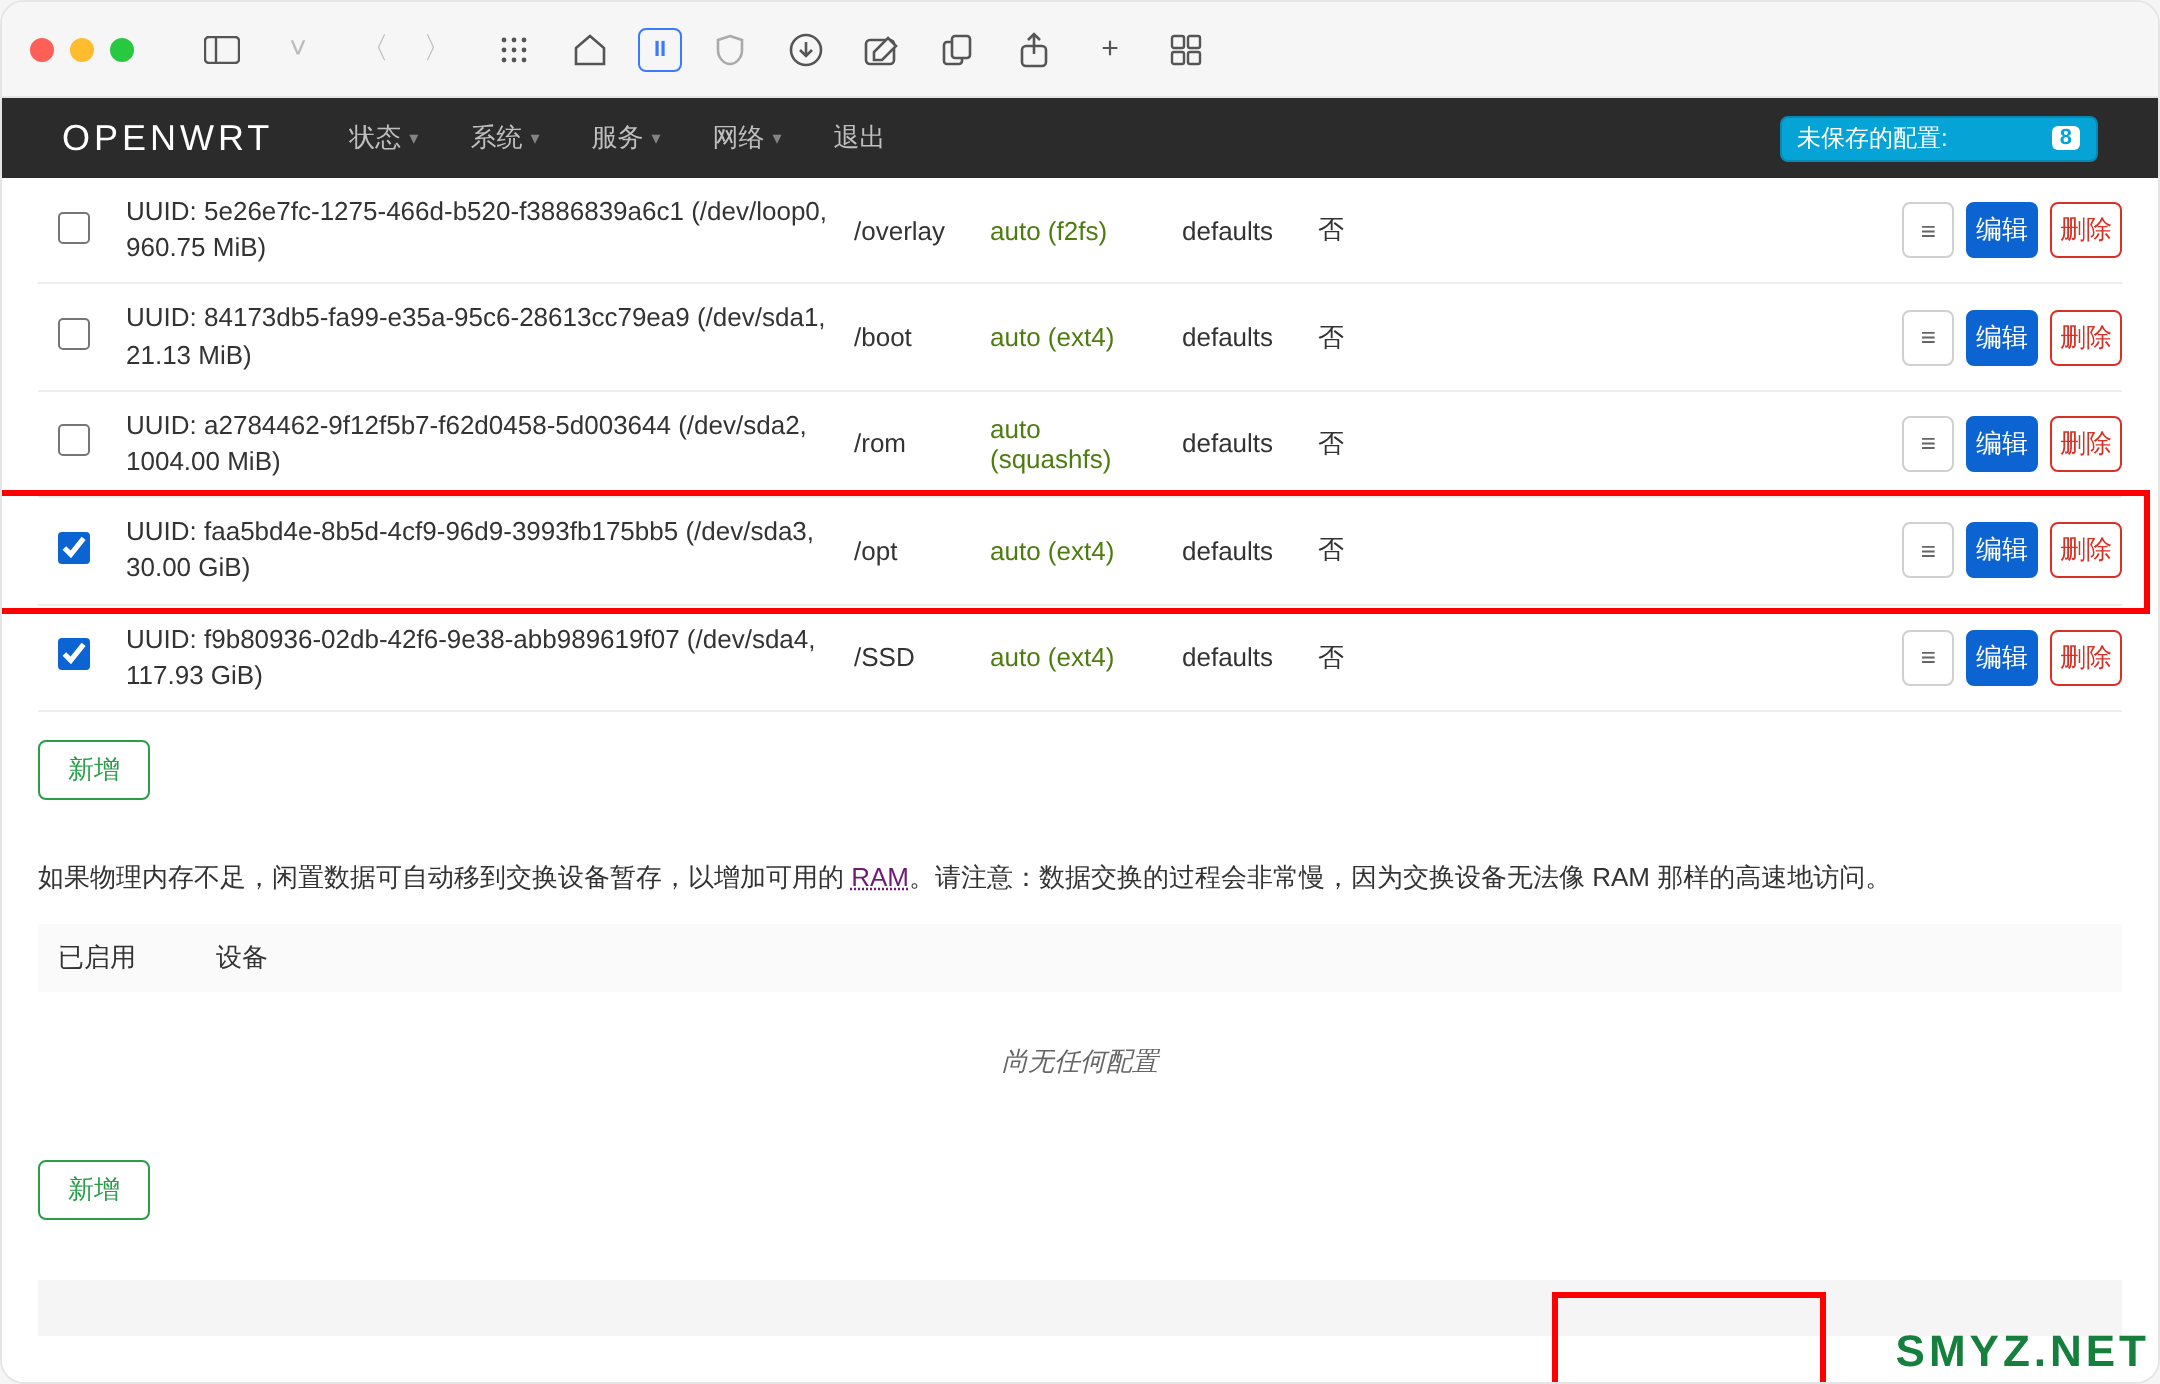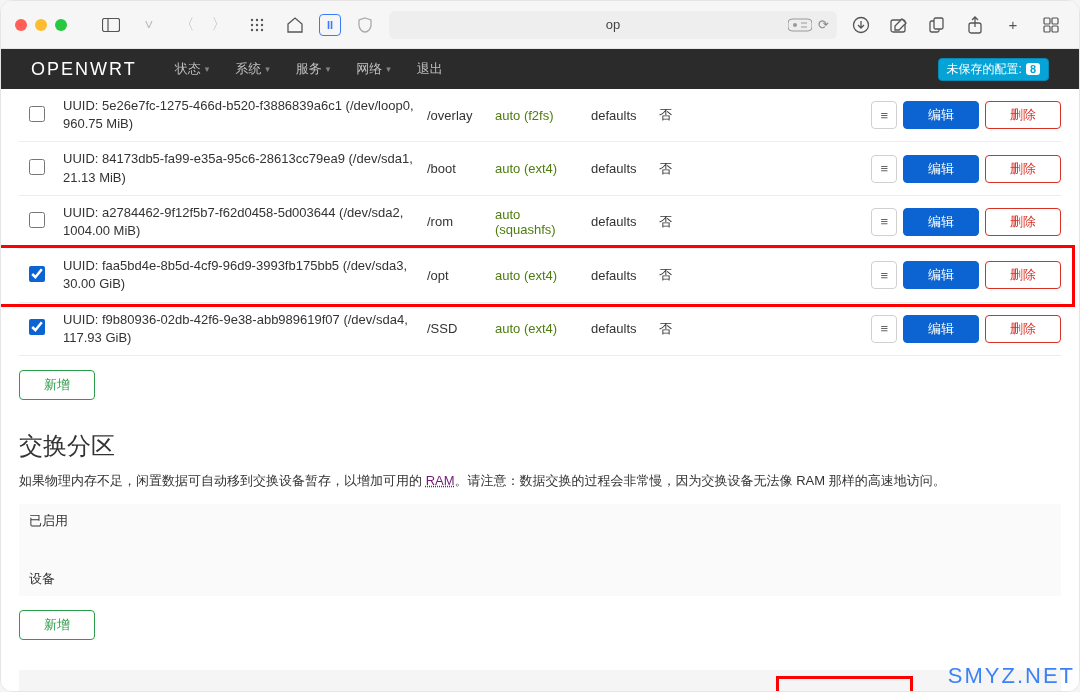--- a/index.html
+++ b/index.html
@@ -142,17 +142,6 @@
           <path d="M9 2 L15 4 V9 C15 13 12 16 9 16 C6 16 3 13 3 9 V4 Z"></path>
         </svg>
     </div>
-    <div class="addr-bar">
-      <span>op</span>
-      <div class="addr-right">
-        <svg width="24" height="14" viewBox="0 0 24 14">
-            <rect x="0" y="1" width="24" height="12" rx="4" fill="none" stroke="#999"></rect>
-            <circle cx="7" cy="7" r="2" fill="#999"></circle>
-            <path d="M13 5h6M13 9h6" stroke="#999" stroke-width="1"></path>
-          </svg>
-        <span>⟳</span>
-      </div>
-    </div>
     <div class="right-icons">
       <div class="tb-btn">
         <svg width="18" height="18" viewBox="0 0 18 18" fill="none" stroke="#555" stroke-width="1.3">

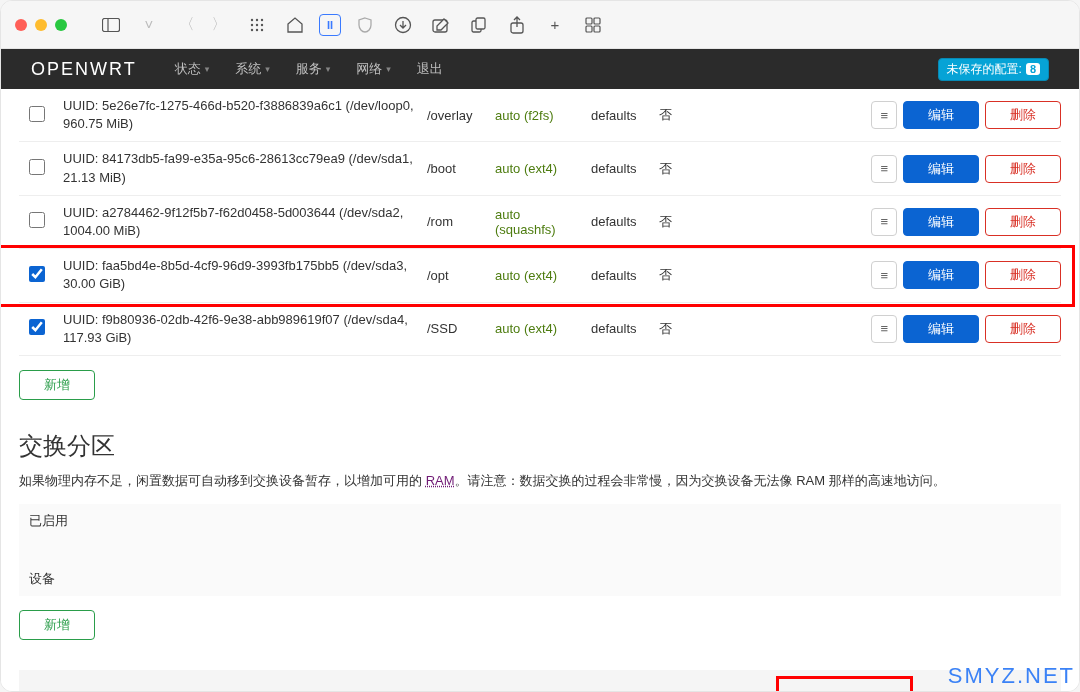--- a/index.html
+++ b/index.html
@@ -61,7 +61,7 @@
     .nav-item .caret { font-size:9px; opacity:0.6; }
     .unsaved-badge {
       background:#06a3d6; color:#fff; border-radius:4px; padding:2px 8px; font-size:12px;
-      display:flex; align-items:center; border:1px solid #0789b4;
+      display:flex; align-items:center; border:1px solid #0789b4;gap:48px;
     }
     .unsaved-badge .count { background:#fff; color:#06a3d6; border-radius:3px; padding:0 4px; margin-left:4px; font-weight:600; font-size:11px; }
     

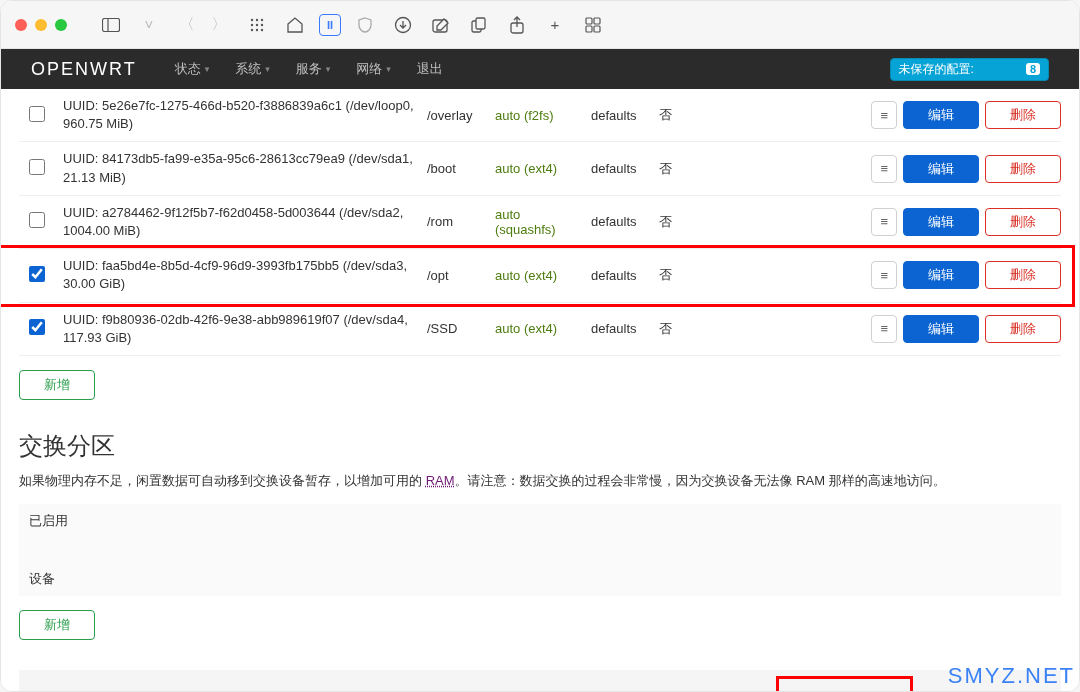--- a/index.html
+++ b/index.html
@@ -77,7 +77,7 @@
     .col-opts { flex: 0 0 60px; color:#333; }
     .col-chk { flex: 0 0 76px; color:#333; }
     .col-actions { margin-left:auto; display:flex; gap:6px; }
-    .btn { border-radius:4px; padding: 4px 24px; font-size:13px; cursor:pointer; border:1px solid transparent; }
+    .btn { border-radius:4px; padding: 4px 4px; font-size:13px; cursor:pointer; border:1px solid transparent; }
     .btn-drag { background:#fff; border:1px solid #d0d0d0; color:#666; padding:2px 8px; }
     .btn-edit { background:#0b64d2; color:#fff; border-color:#0b64d2; }
     .btn-delete { background:#fff; color:#d93025; border:1px solid #d93025; }

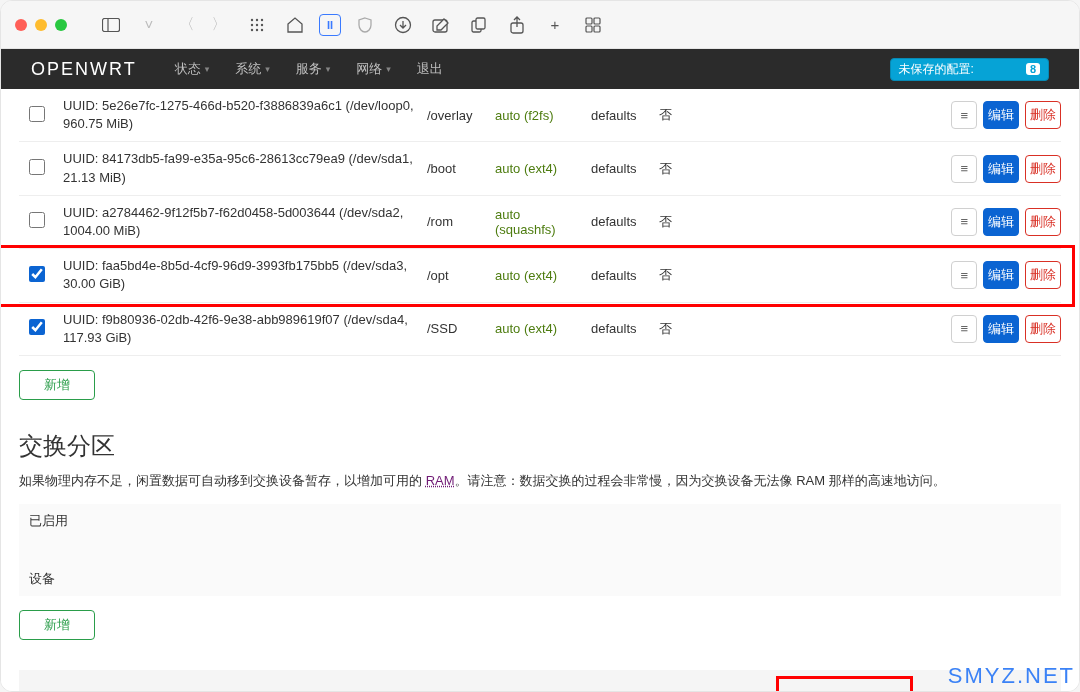--- a/index.html
+++ b/index.html
@@ -81,7 +81,7 @@
     .btn-drag { background:#fff; border:1px solid #d0d0d0; color:#666; padding:2px 8px; }
     .btn-edit { background:#0b64d2; color:#fff; border-color:#0b64d2; }
     .btn-delete { background:#fff; color:#d93025; border:1px solid #d93025; }
-    .btn-add { background:#fff; color:#2a9d4a; border:1px solid #2a9d4a; padding:5px 24px;}
+    .btn-add { background:#fff; color:#2a9d4a; border:1px solid #2a9d4a; padding:5px 14px;}
     .add-wrap { margin: 14px 0 30px 0; }
     input[type=checkbox] { width:16px; height:16px; accent-color:#0b64d2; }
     

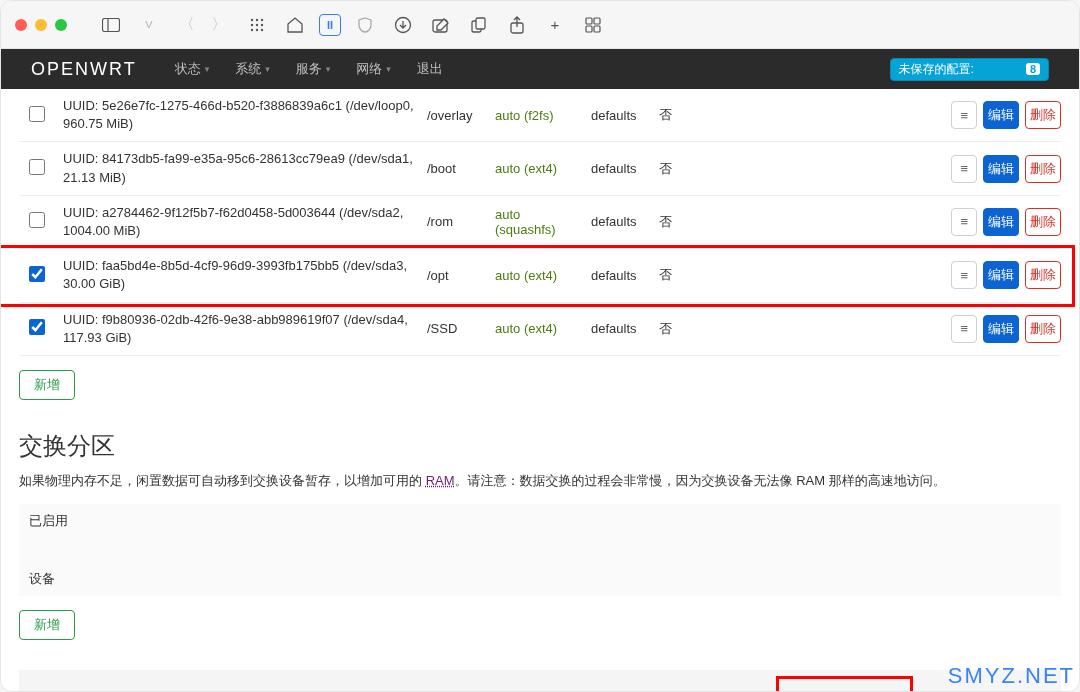--- a/index.html
+++ b/index.html
@@ -284,7 +284,6 @@
         <button class="btn btn-add">新增</button>
       </div>
 
-      <h2 class="h1title">交换分区</h2>
       <p class="desc">
         <span>如果物理内存不足，闲置数据可自动移到交换设备暂存，以增加可用的 </span><a>RAM</a><span>。请注意：数据交换的过程会非常慢，因为交换设备无法像 RAM 那样的高速地访问。</span>
       </p>

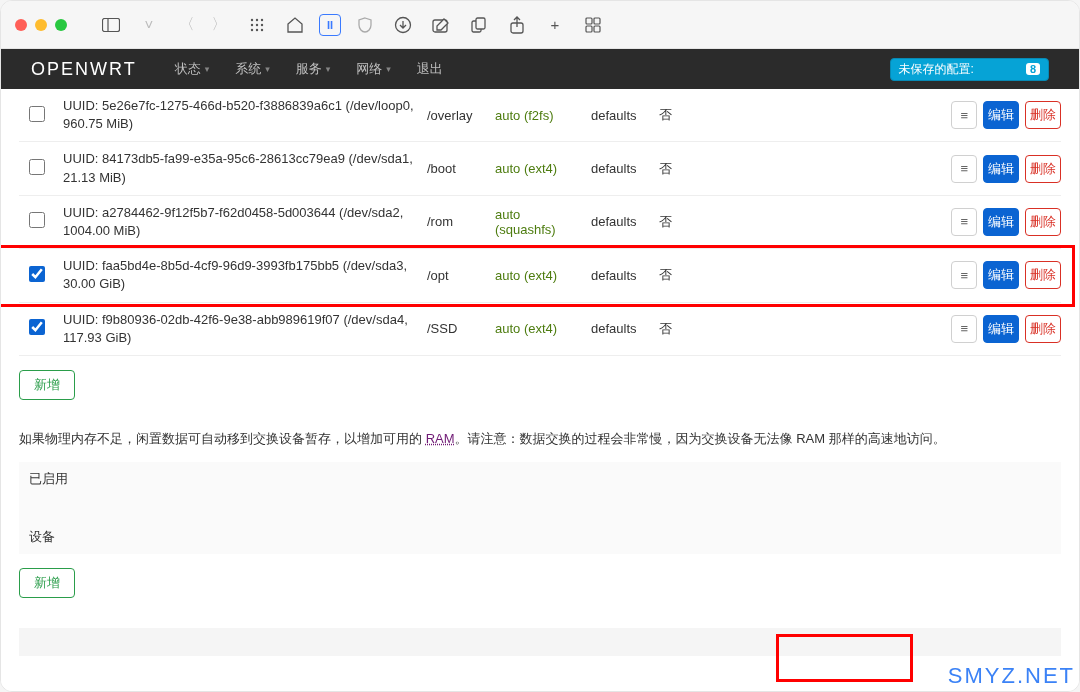--- a/index.html
+++ b/index.html
@@ -89,7 +89,7 @@
     .h1title { font-size: 24px; font-weight:400; color:#333; margin: 4px 0 10px 0; }
     .desc { color:#333; font-size:13px; margin-bottom: 14px; }
     .desc a { color:#701a75; text-decoration:underline dotted; }
-    .swap-header { display:flex; gap: 40px; padding: 8px 10px; background:#fafafa; color:#333; font-size:13px;flex-direction:column; }
+    .swap-header { display:flex; gap: 40px; padding: 8px 10px; background:#fafafa; color:#333; font-size:13px; }
     .swap-empty { text-align:center; color:#666; font-style:italic; padding: 26px 0; font-size:13px;}
     .footer-actions {
       background:#f5f5f5; padding: 14px 16px; display:flex; justify-content:flex-end; gap:10px; margin-top:10px;

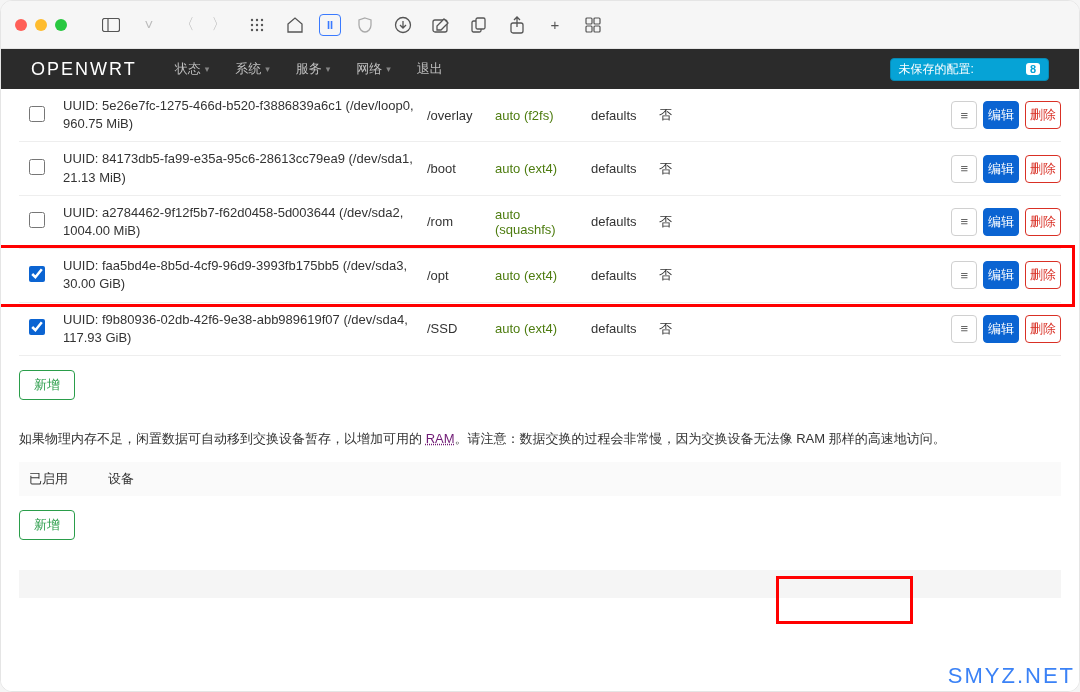--- a/index.html
+++ b/index.html
@@ -291,6 +291,7 @@
         <span>已启用</span>
         <span>设备</span>
       </div>
+      <div class="swap-empty">尚无任何配置</div>
 
       <div class="add-wrap">
         <button class="btn btn-add">新增</button>

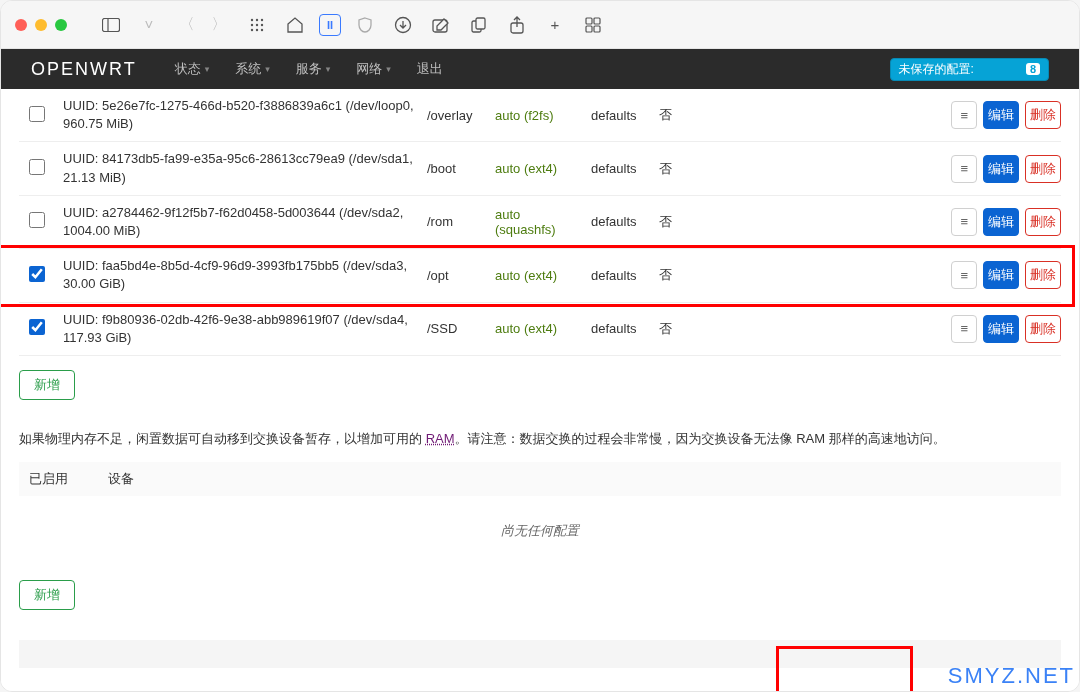--- a/index.html
+++ b/index.html
@@ -94,7 +94,7 @@
     .footer-actions {
       background:#f5f5f5; padding: 14px 16px; display:flex; justify-content:flex-end; gap:10px; margin-top:10px;
     }
-    .watermark { position:absolute; right:4px; bottom:2px; color:#3b82f6; font-size:22px; font-weight:400; letter-spacing:2px; pointer-events:none; }
+    .watermark { position:absolute; right:4px; bottom:2px; color:#15803d; font-size:22px; font-weight:700; letter-spacing:2px; pointer-events:none; }
   </style>
 </head>
 <body>

